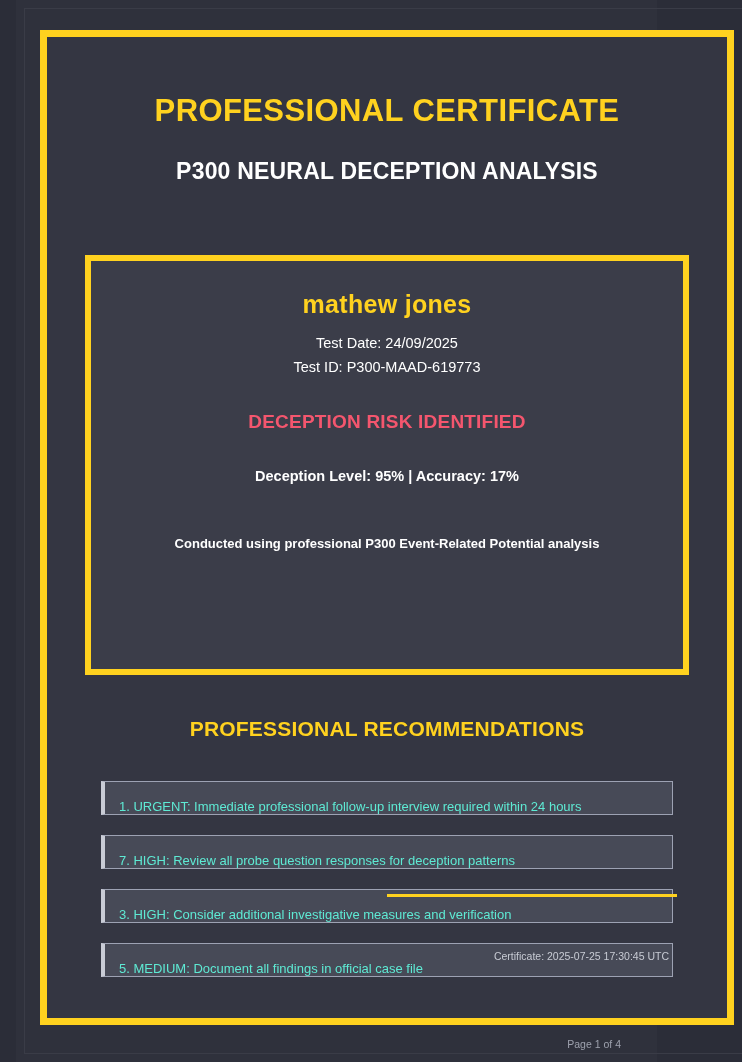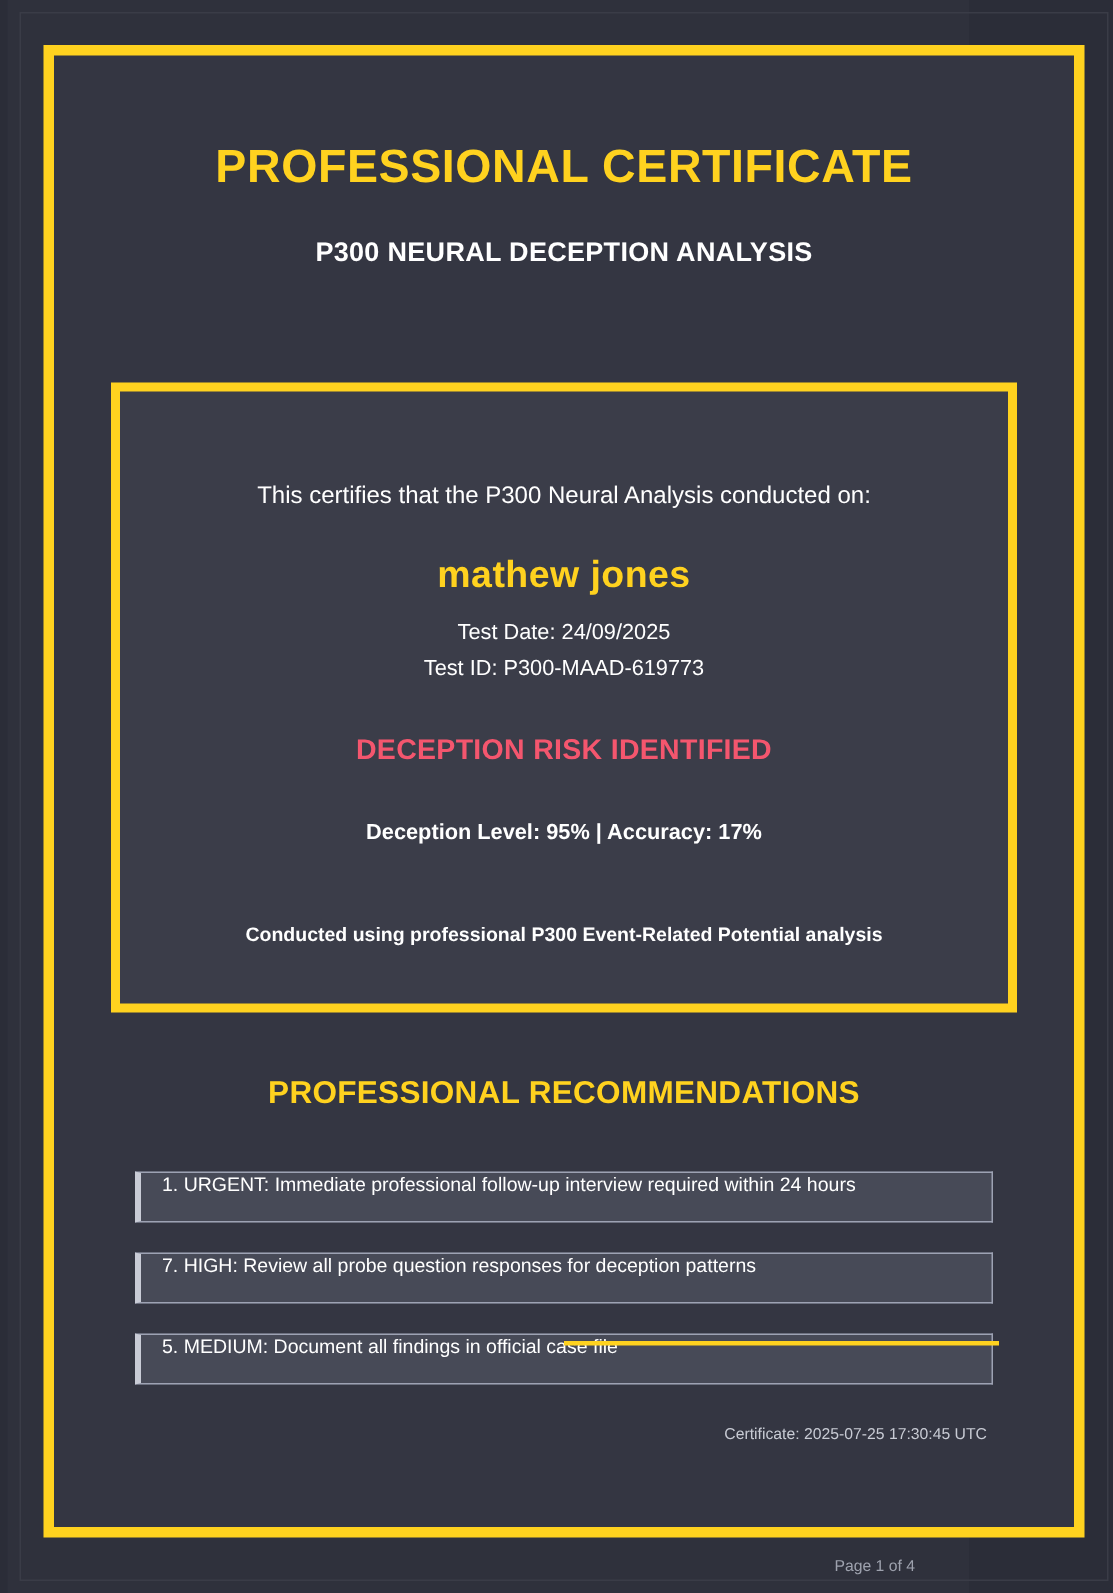--- a/index.html
+++ b/index.html
@@ -16,7 +16,7 @@
   }
   .page {
     position: absolute;
-    left: 5px; top: 0;
+    left: 16px; top: 0;
     width: 641px;
     height: 1062px;
     background: #2f313c;

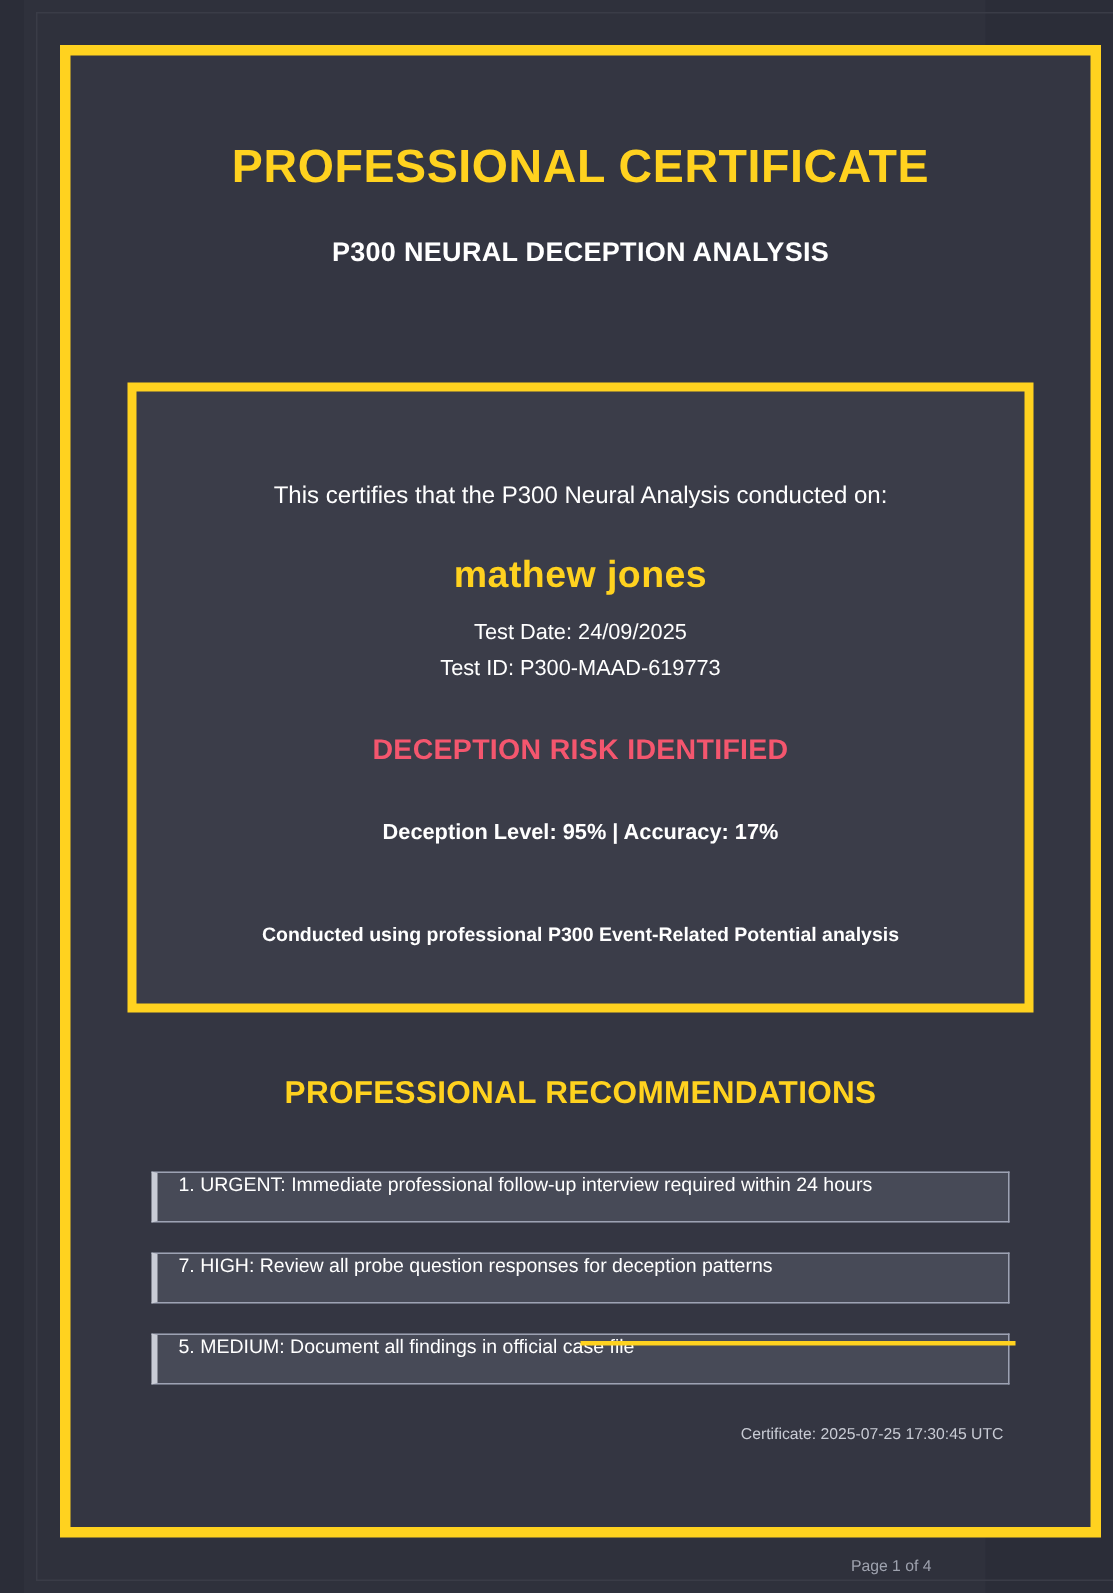--- a/index.html
+++ b/index.html
@@ -60,7 +60,7 @@
   }
   .subtitle {
     color: #ffffff;
-    font-size: 18px;
+    font-size: 23px;
     font-weight: bold;
     text-align: center;
     margin: 29px 0 0 0;

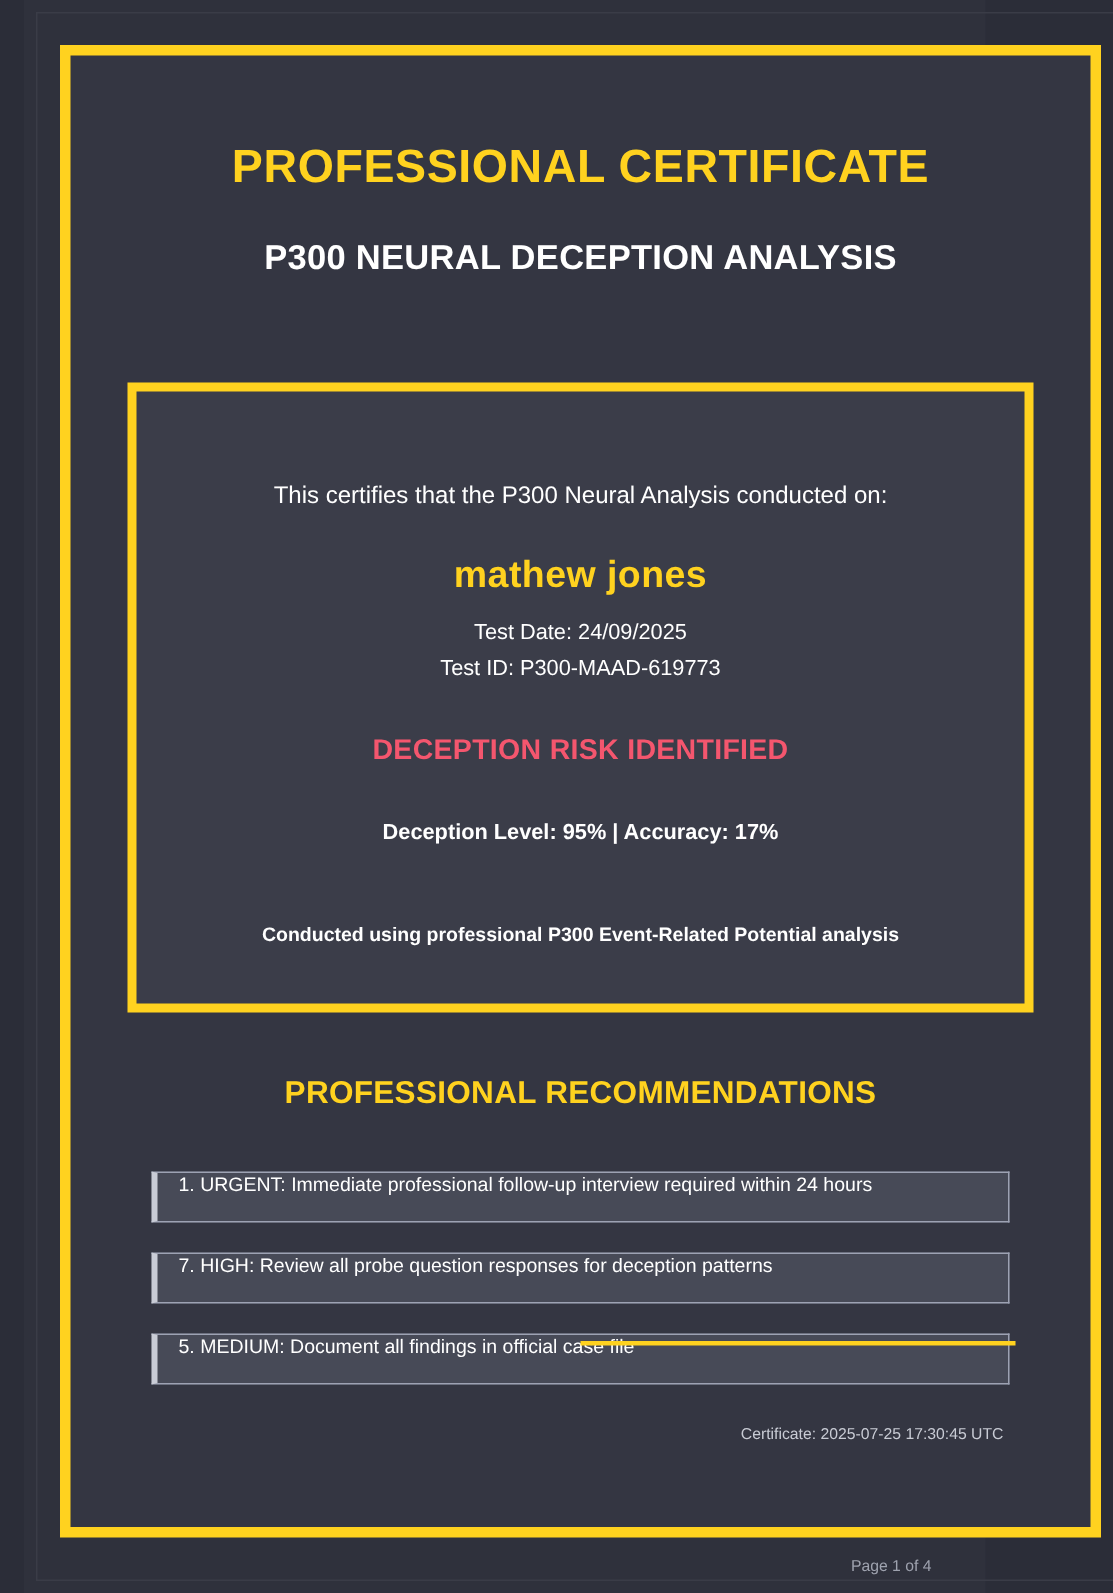--- a/index.html
+++ b/index.html
@@ -188,7 +188,6 @@
       <div class="subtitle">P300 NEURAL DECEPTION ANALYSIS</div>
 
       <div class="detail-box">
-        <div class="certifies">This certifies that the P300 Neural Analysis conducted on:</div>
         <div class="subject-name">mathew jones</div>
         <div class="meta-line">Test Date: 24/09/2025</div>
         <div class="meta-line second">Test ID: P300-MAAD-619773</div>

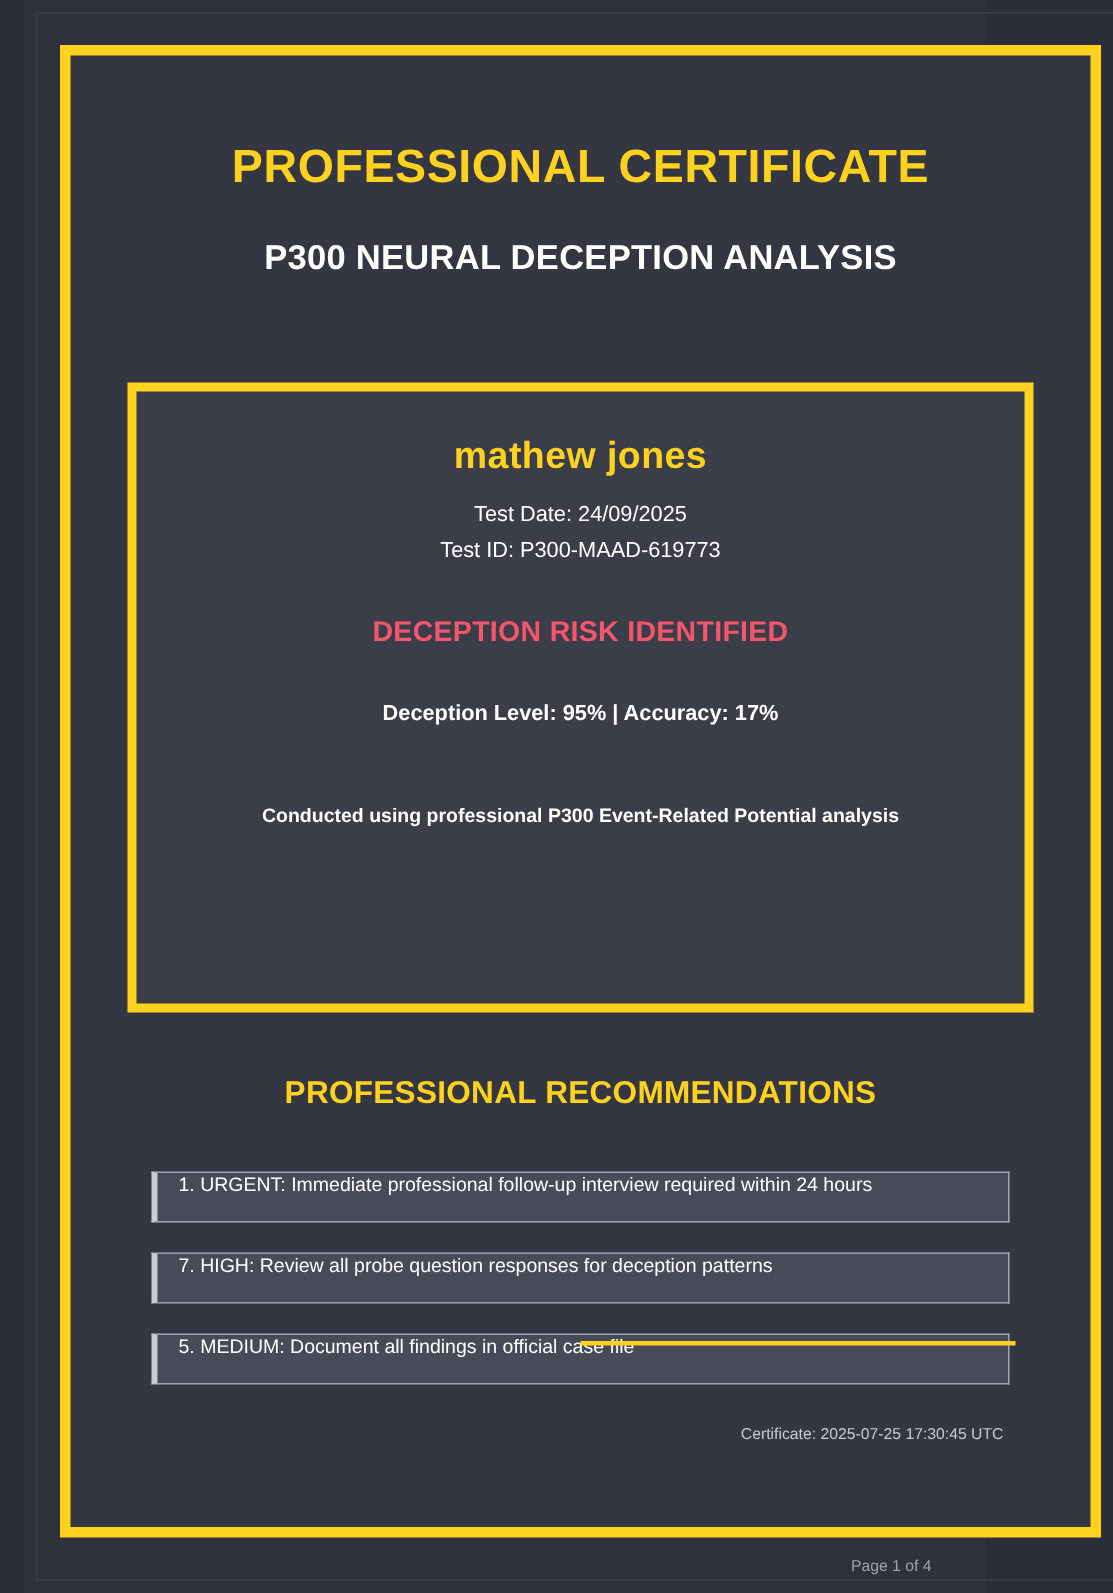--- a/index.html
+++ b/index.html
@@ -146,9 +146,9 @@
     height: 34px;
     margin-bottom: 20px;
     display: flex;
-    align-items: flex-start;
+    align-items: flex-end;
     padding-left: 14px;
-    color: #ffffff;
+    color: #5eead4;
     font-size: 13px;
   }
   .yellow-accent-line {

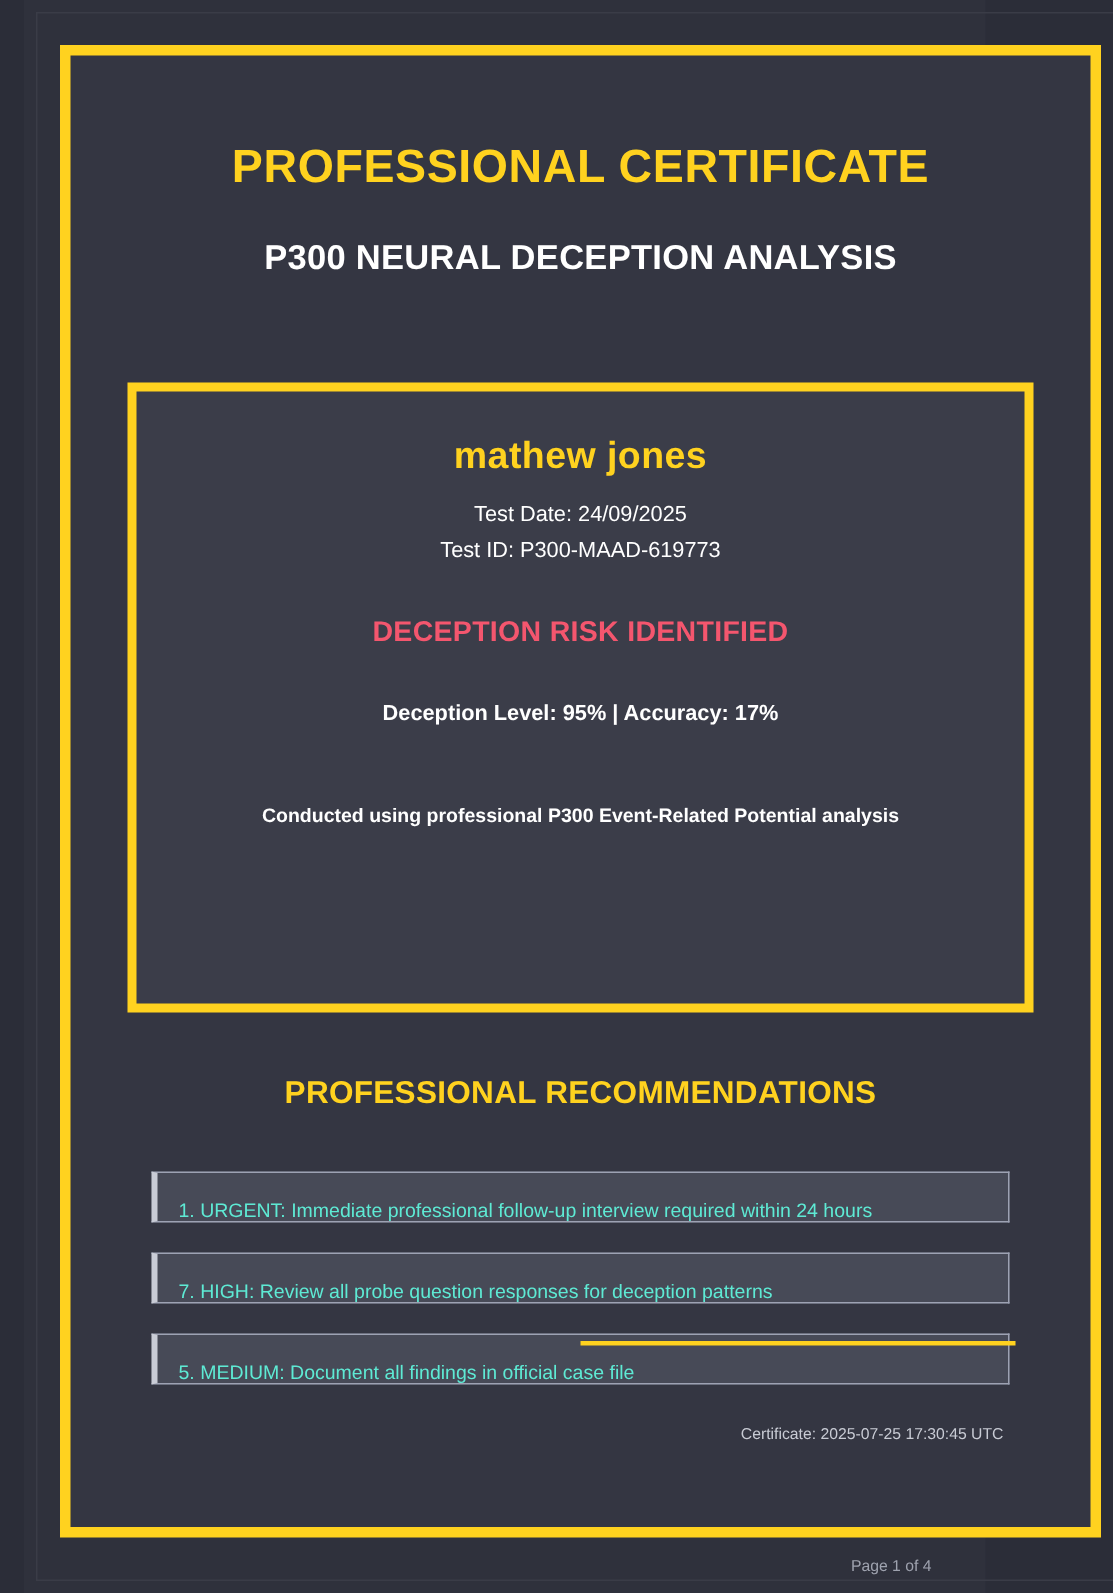--- a/index.html
+++ b/index.html
@@ -206,6 +206,9 @@
           <span>7. HIGH: Review all probe question responses for deception patterns</span>
         </div>
         <div class="rec-item">
+          <span>3. HIGH: Consider additional investigative measures and verification</span>
+        </div>
+        <div class="rec-item">
           <span>5. MEDIUM: Document all findings in official case file</span>
         </div>
       </div>

